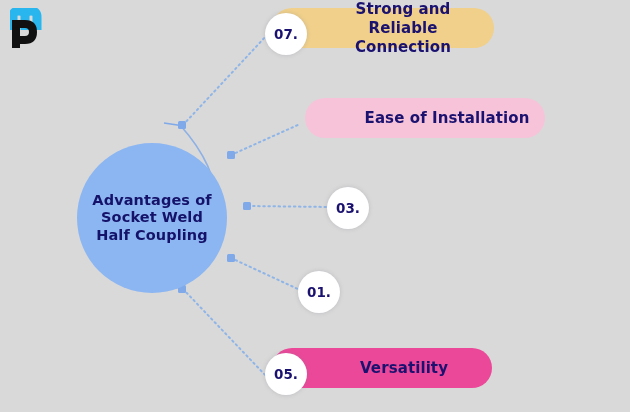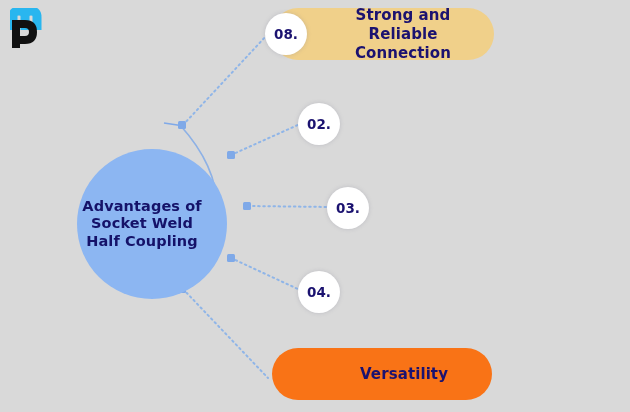--- a/index.html
+++ b/index.html
@@ -39,7 +39,7 @@
   
   .pill{
     position:absolute;
-    height:52px;
+    height:40px;
     border-radius:26px;
     display:flex;align-items:center;
   }

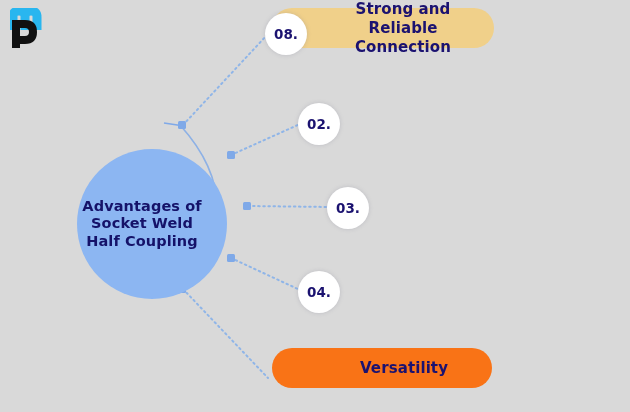--- a/index.html
+++ b/index.html
@@ -128,7 +128,7 @@
   <div class="pill" id="pill1" style="background: rgb(240, 208, 138);">
     <div class="pill-text" style="color: rgb(27, 18, 112);">Strong and Reliable Connection</div>
   </div>
-  <div class="num" id="num1" style="background: rgb(255, 255, 255); color: rgb(27, 18, 112);">08.</div>
+  <div class="num" id="num1" style="background: rgb(255, 255, 255); color: rgb(27, 18, 112);">07.</div>
 
   <div class="num" id="num2" style="background: rgb(255, 255, 255); color: rgb(27, 18, 112);">02.</div>
 

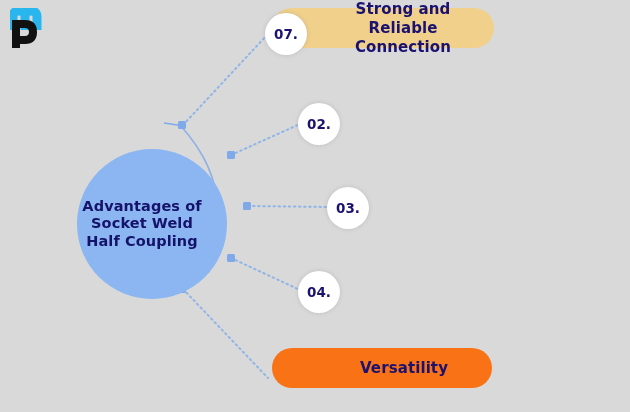--- a/index.html
+++ b/index.html
@@ -130,7 +130,6 @@
   </div>
   <div class="num" id="num1" style="background: rgb(255, 255, 255); color: rgb(27, 18, 112);">07.</div>
 
-  <div class="num" id="num2" style="background: rgb(255, 255, 255); color: rgb(27, 18, 112);">02.</div>
 
   <div class="num" id="num3" style="background: rgb(255, 255, 255); color: rgb(27, 18, 112);">03.</div>
 

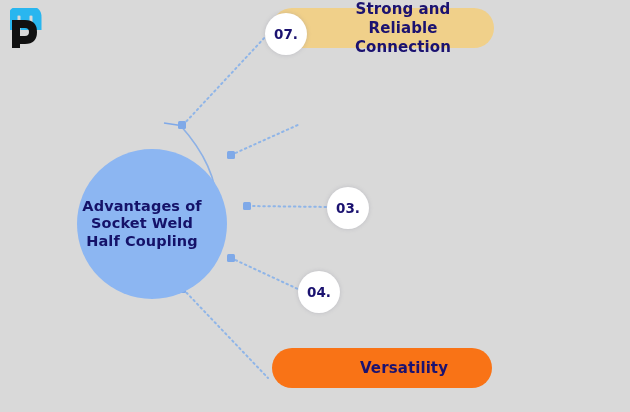--- a/index.html
+++ b/index.html
@@ -130,6 +130,9 @@
   </div>
   <div class="num" id="num1" style="background: rgb(255, 255, 255); color: rgb(27, 18, 112);">07.</div>
 
+  <div class="pill" id="pill2" style="background: rgb(247, 195, 217);">
+    <div class="pill-text" style="color: rgb(27, 18, 112);">Ease of Installation</div>
+  </div>
 
   <div class="num" id="num3" style="background: rgb(255, 255, 255); color: rgb(27, 18, 112);">03.</div>
 

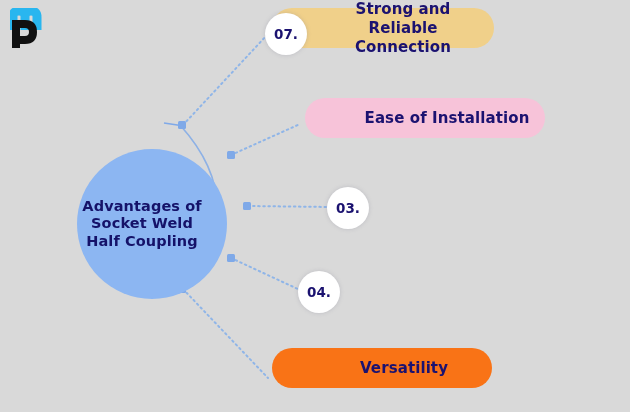--- a/index.html
+++ b/index.html
@@ -21,10 +21,10 @@
   
   .hub{
     position:absolute;
-    left:77px;top:149px;width:150px;height:150px;
+    left:77px;top:143px;width:150px;height:150px;
     border-radius:50%;
     background:#8cb6f2;
-    display:flex;align-items:center;justify-content:flex-start;
+    display:flex;align-items:center;justify-content:center;
   }
   .hub-label{
     color:#151269;

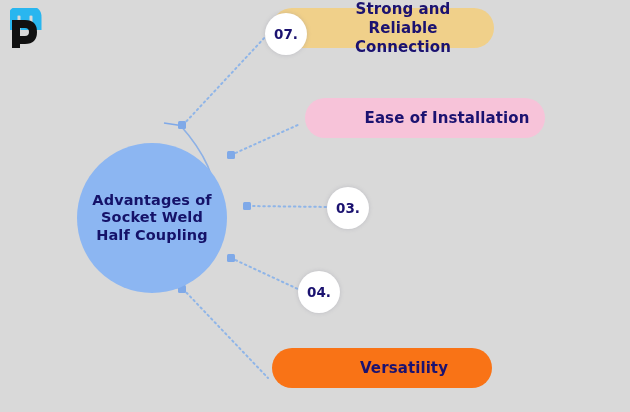--- a/index.html
+++ b/index.html
@@ -136,7 +136,7 @@
 
   <div class="num" id="num3" style="background: rgb(255, 255, 255); color: rgb(27, 18, 112);">03.</div>
 
-  <div class="num" id="num4" style="background: rgb(255, 255, 255); color: rgb(27, 18, 112);">04.</div>
+  <div class="num" id="num4" style="background: rgb(255, 255, 255); color: rgb(27, 18, 112);">01.</div>
 
   <div class="pill" id="pill5" style="background: #f97316;">
     <div class="pill-text" style="color: rgb(27, 18, 112);">Versatility</div>

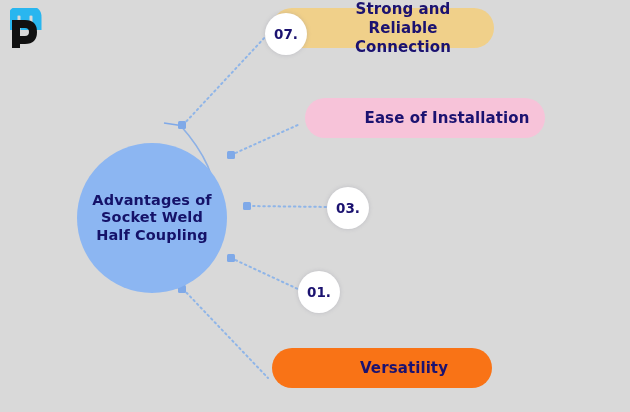--- a/index.html
+++ b/index.html
@@ -141,6 +141,7 @@
   <div class="pill" id="pill5" style="background: #f97316;">
     <div class="pill-text" style="color: rgb(27, 18, 112);">Versatility</div>
   </div>
+  <div class="num" id="num5" style="background: rgb(255, 255, 255); color: rgb(27, 18, 112);">05.</div>
 
 </div>
 

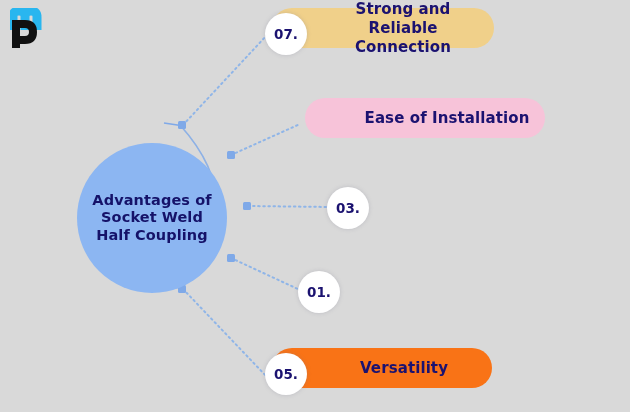--- a/index.html
+++ b/index.html
@@ -138,7 +138,7 @@
 
   <div class="num" id="num4" style="background: rgb(255, 255, 255); color: rgb(27, 18, 112);">01.</div>
 
-  <div class="pill" id="pill5" style="background: #f97316;">
+  <div class="pill" id="pill5" style="background: #ec4899;">
     <div class="pill-text" style="color: rgb(27, 18, 112);">Versatility</div>
   </div>
   <div class="num" id="num5" style="background: rgb(255, 255, 255); color: rgb(27, 18, 112);">05.</div>

